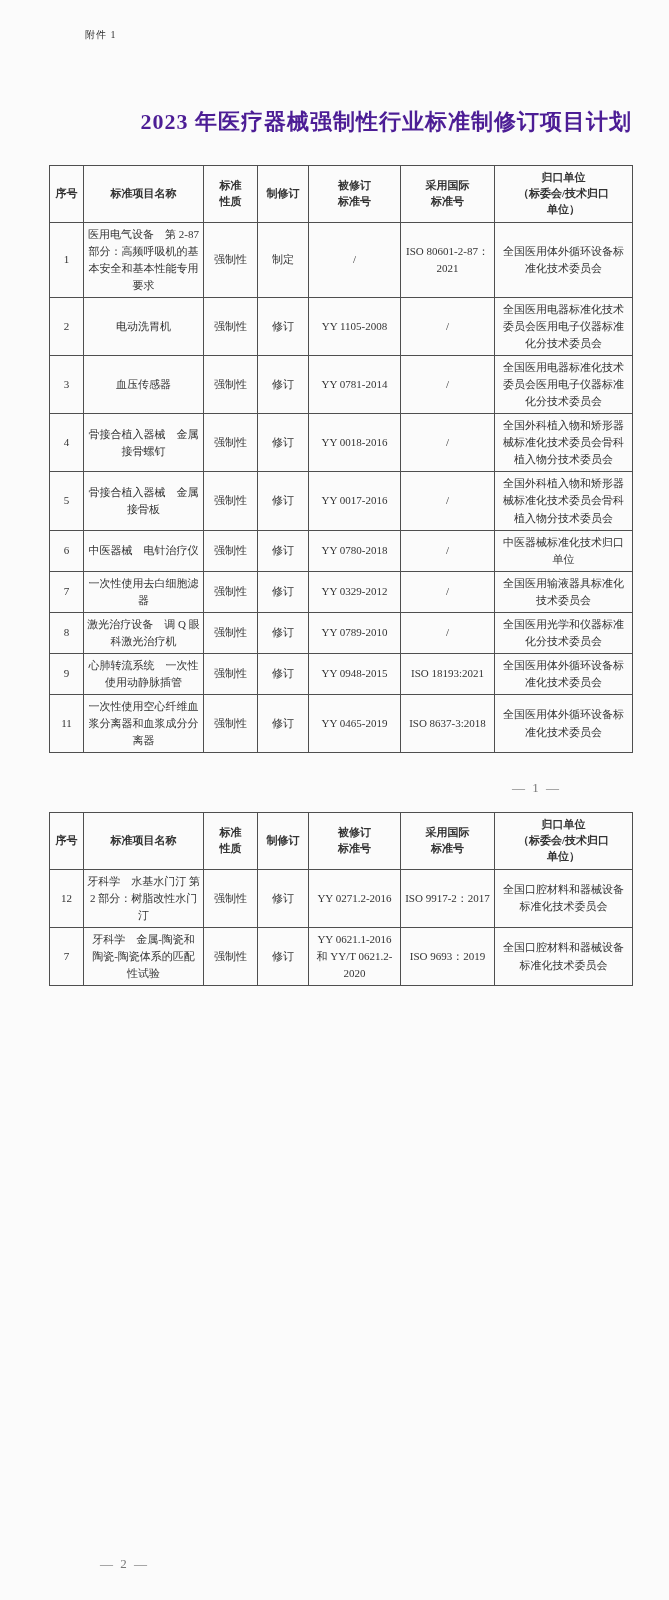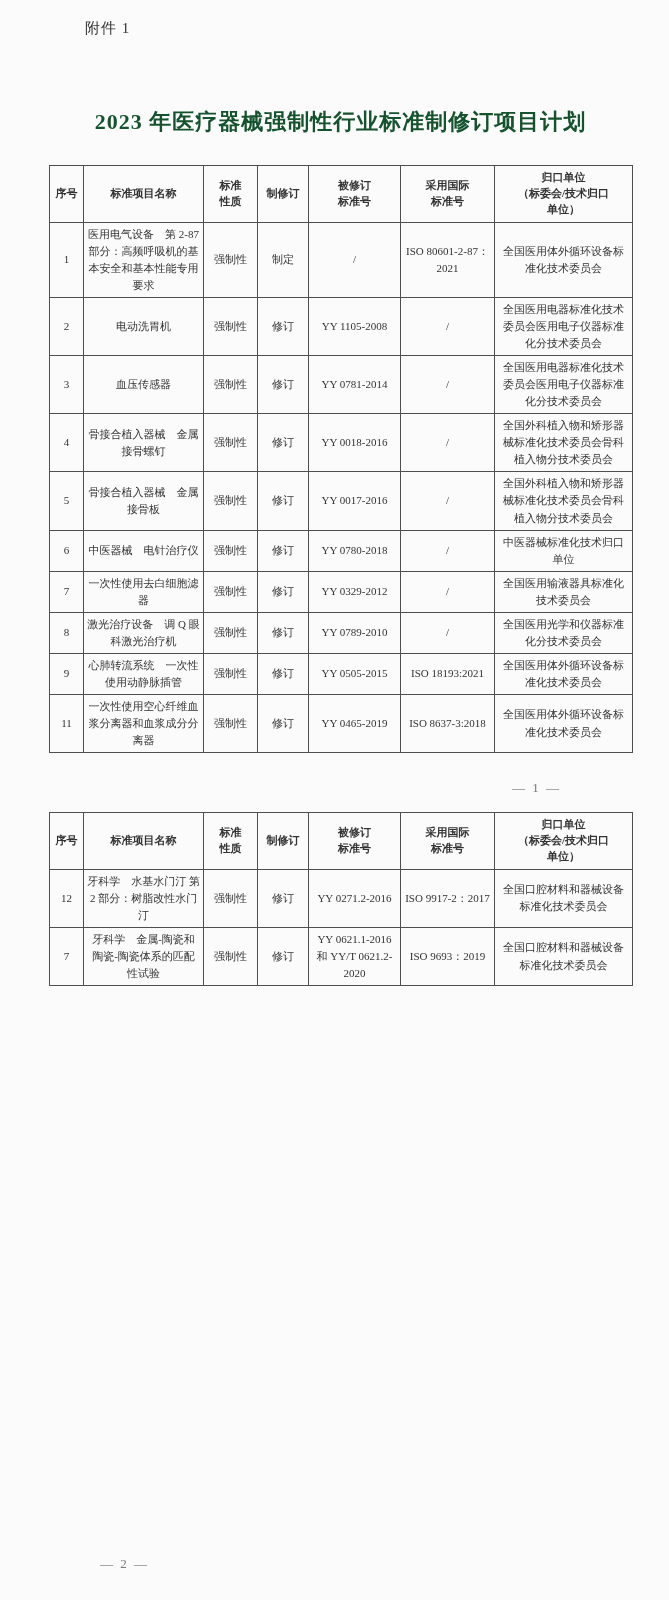--- a/index.html
+++ b/index.html
@@ -18,8 +18,8 @@
     overflow:hidden;
   }
   .attachment{
-    position:absolute;left:85px;top:19px;
-    font-size:15px;letter-spacing:1px;
+    position:absolute;left:85px;top:28px;
+    font-size:10px;letter-spacing:1px;
   }
   .doc-title{
     position:absolute;left:49px;top:92px;width:583px;

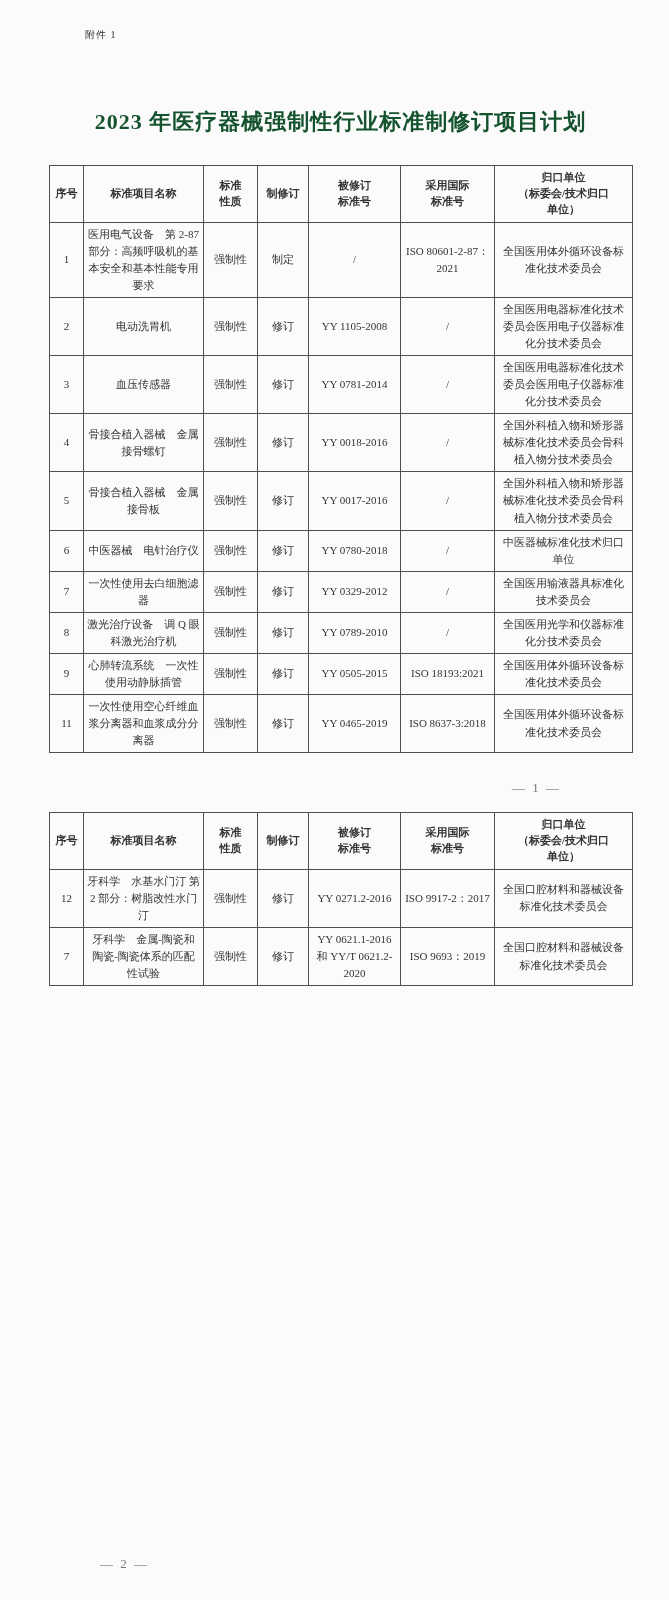--- a/index.html
+++ b/index.html
@@ -23,8 +23,8 @@
   }
   .doc-title{
     position:absolute;left:49px;top:92px;width:583px;
-    text-align:center;font-size:22px;font-weight:bold;
-    letter-spacing:1px;color:#14532d;
+    text-align:right;font-size:22px;font-weight:bold;
+    letter-spacing:1px;color:#4c1d95;
     white-space:nowrap;
   }
   table.std{

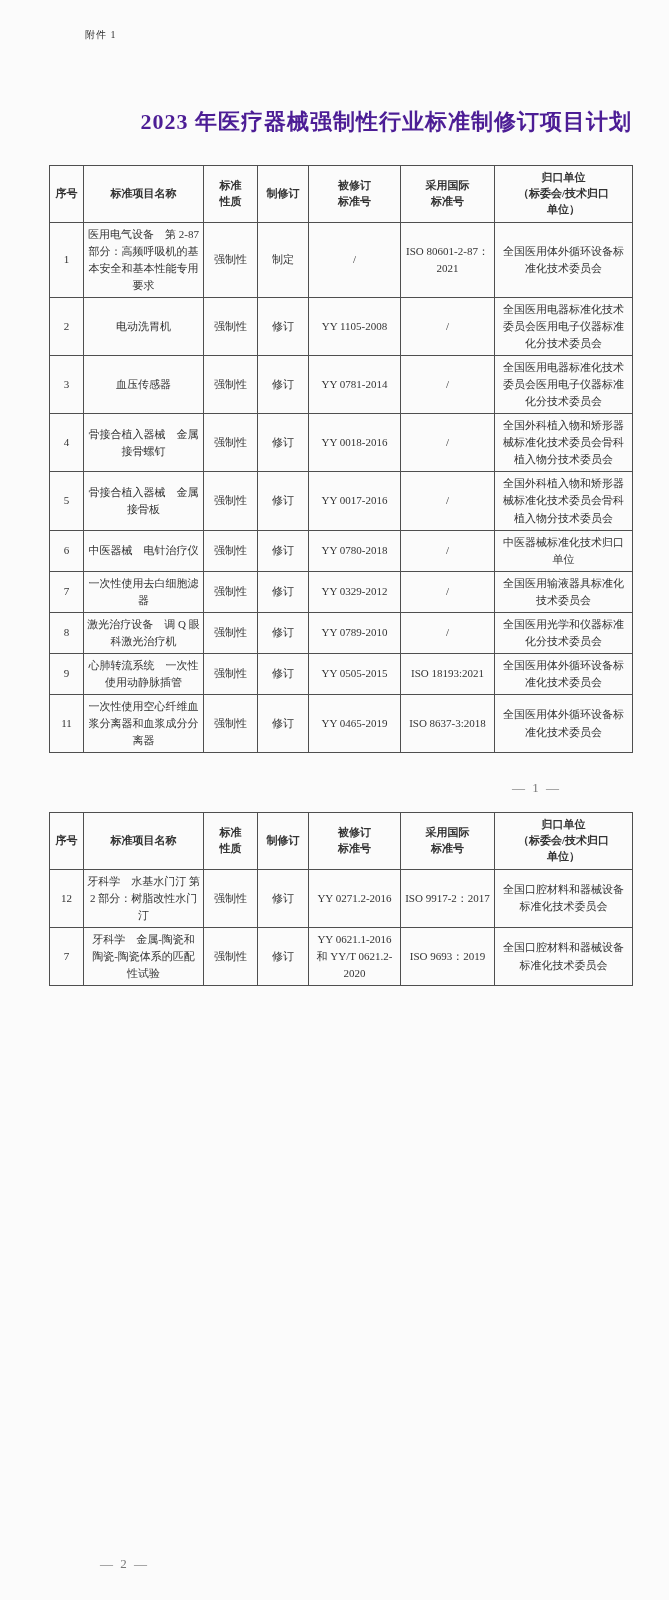--- a/index.html
+++ b/index.html
@@ -182,7 +182,7 @@
         <td>心肺转流系统　一次性使用动静脉插管</td>
         <td>强制性</td>
         <td>修订</td>
-        <td>YY 0505-2015</td>
+        <td>YY 0948-2015</td>
         <td>ISO 18193:2021</td>
         <td>全国医用体外循环设备标准化技术委员会</td>
       </tr>

